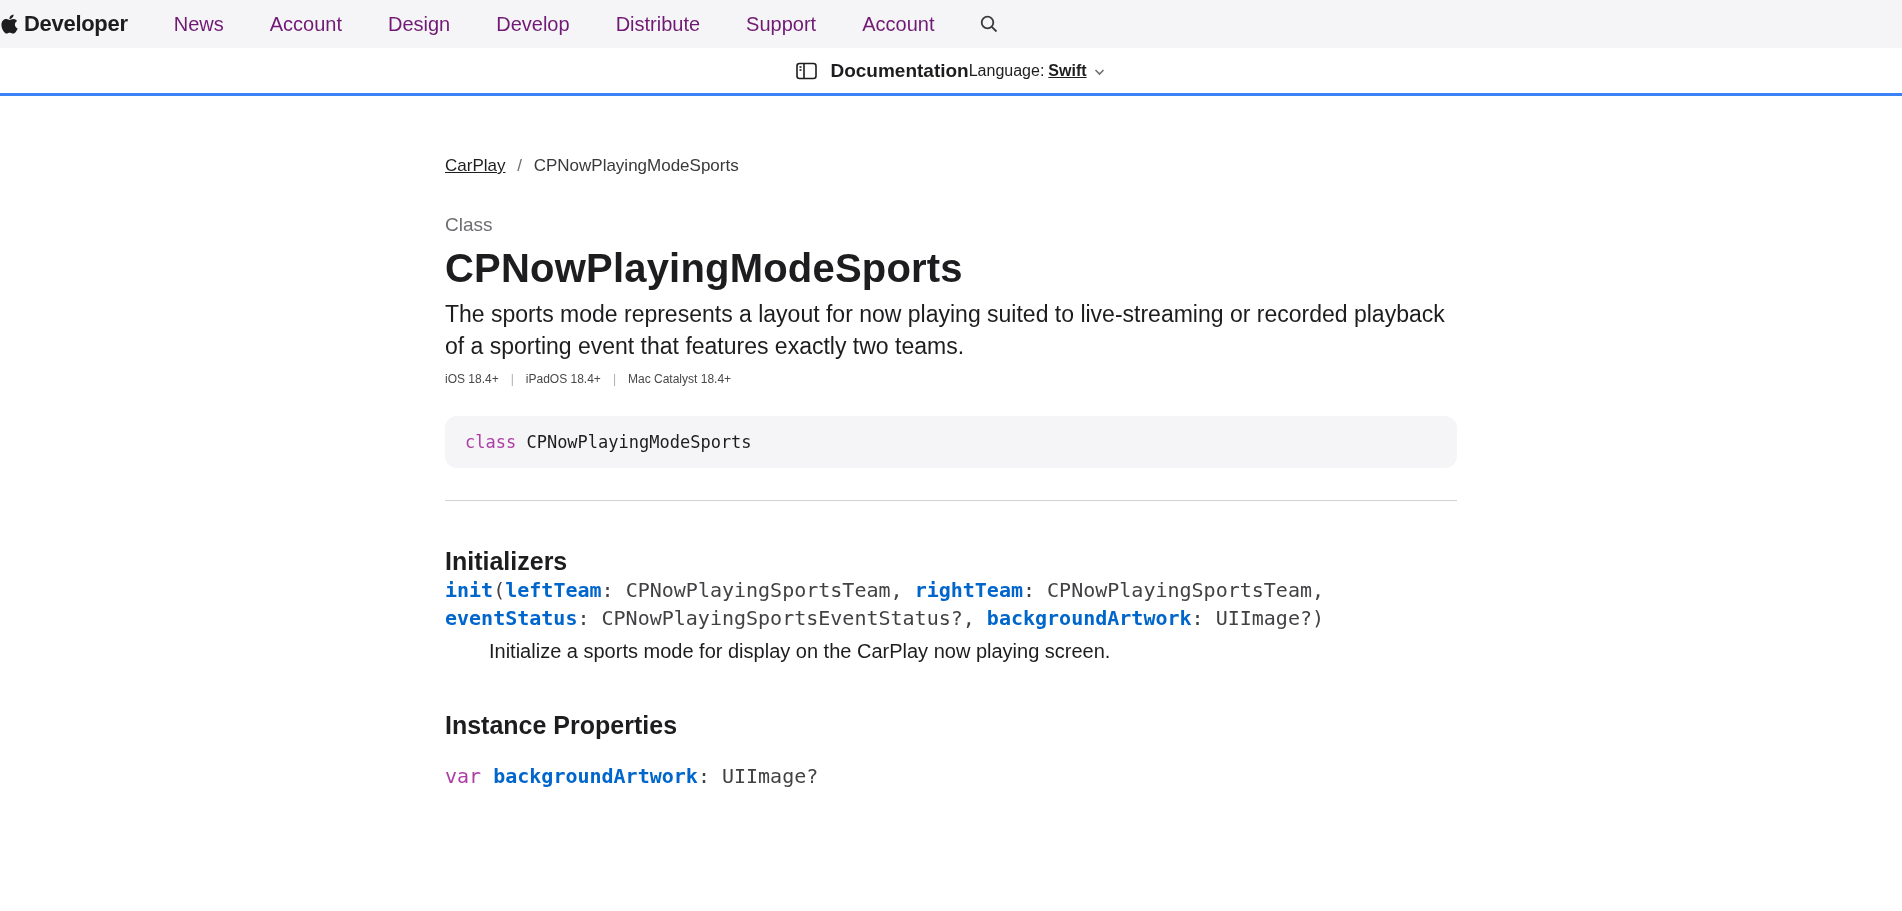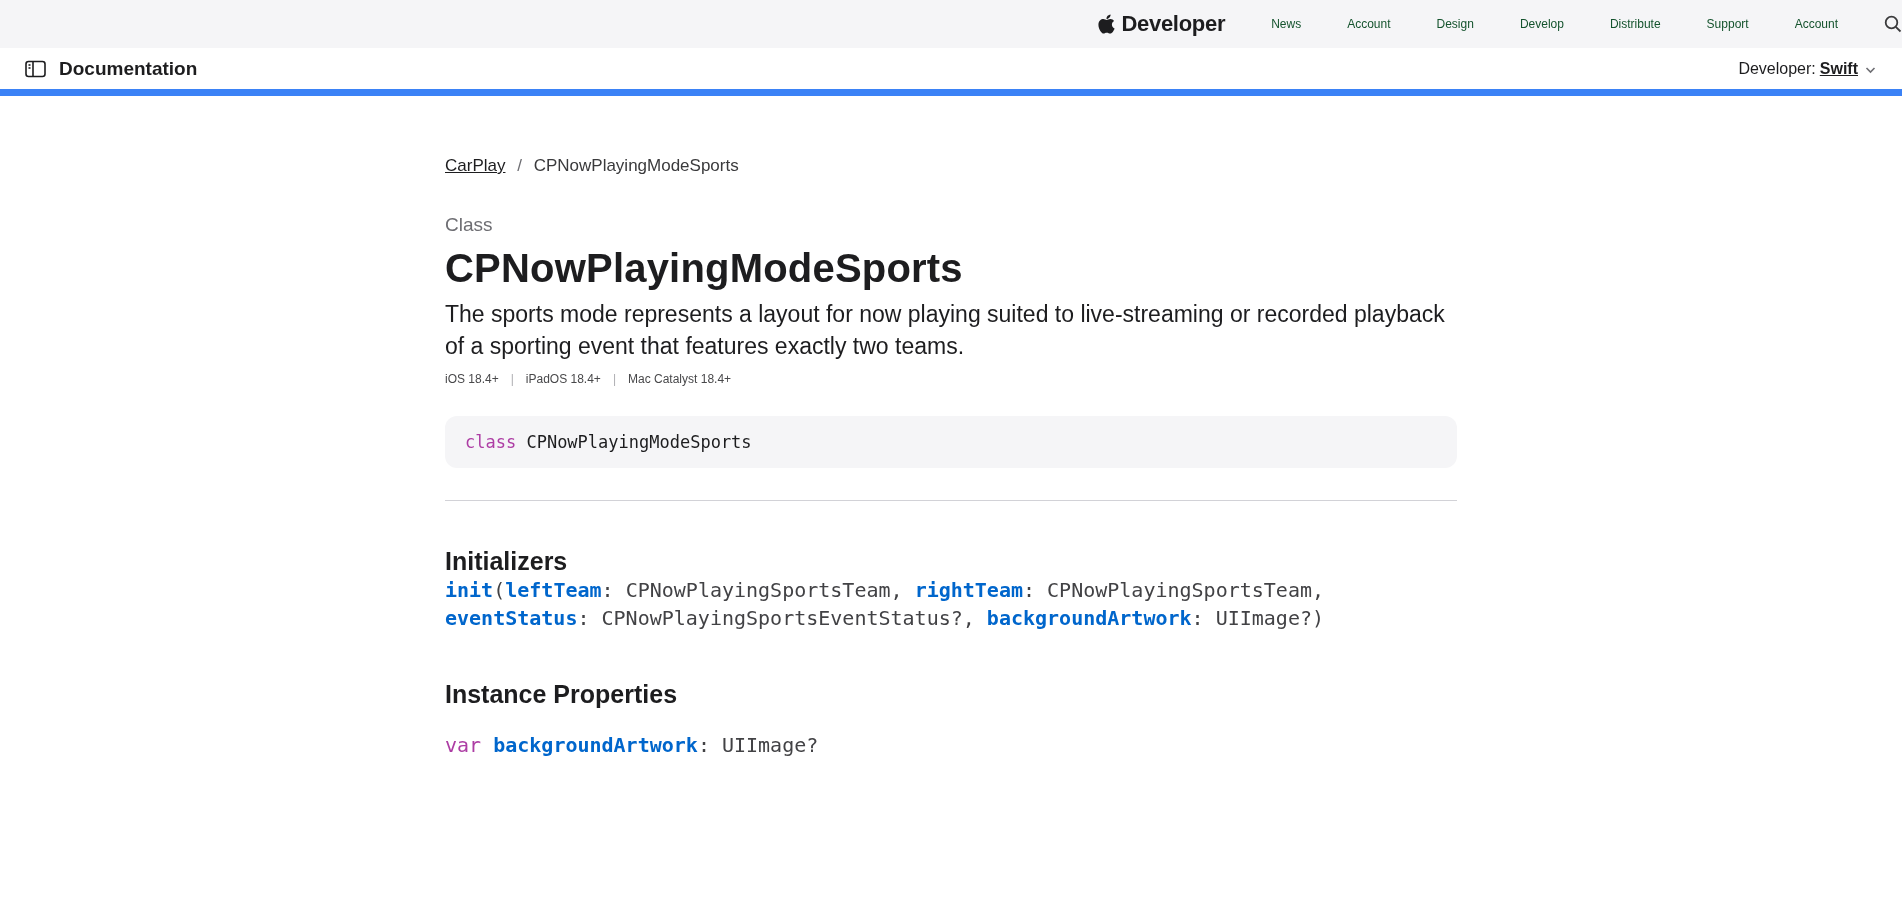--- a/index.html
+++ b/index.html
@@ -8,7 +8,7 @@
 
   
   .globalnav { height: 48px; background: var(--nav-bg, #f5f5f7);
-    display: flex; align-items: center; justify-content: flex-end; }
+    display: flex; align-items: center; justify-content: flex-start; }
   .globalnav-inner { display: flex; align-items: center; gap: 46px; }
   .gn-logo { display: flex; align-items: center; gap: 5px; cursor: pointer; }
   .gn-logo svg { width: 19px; height: 22px; fill: #1d1d1f; }

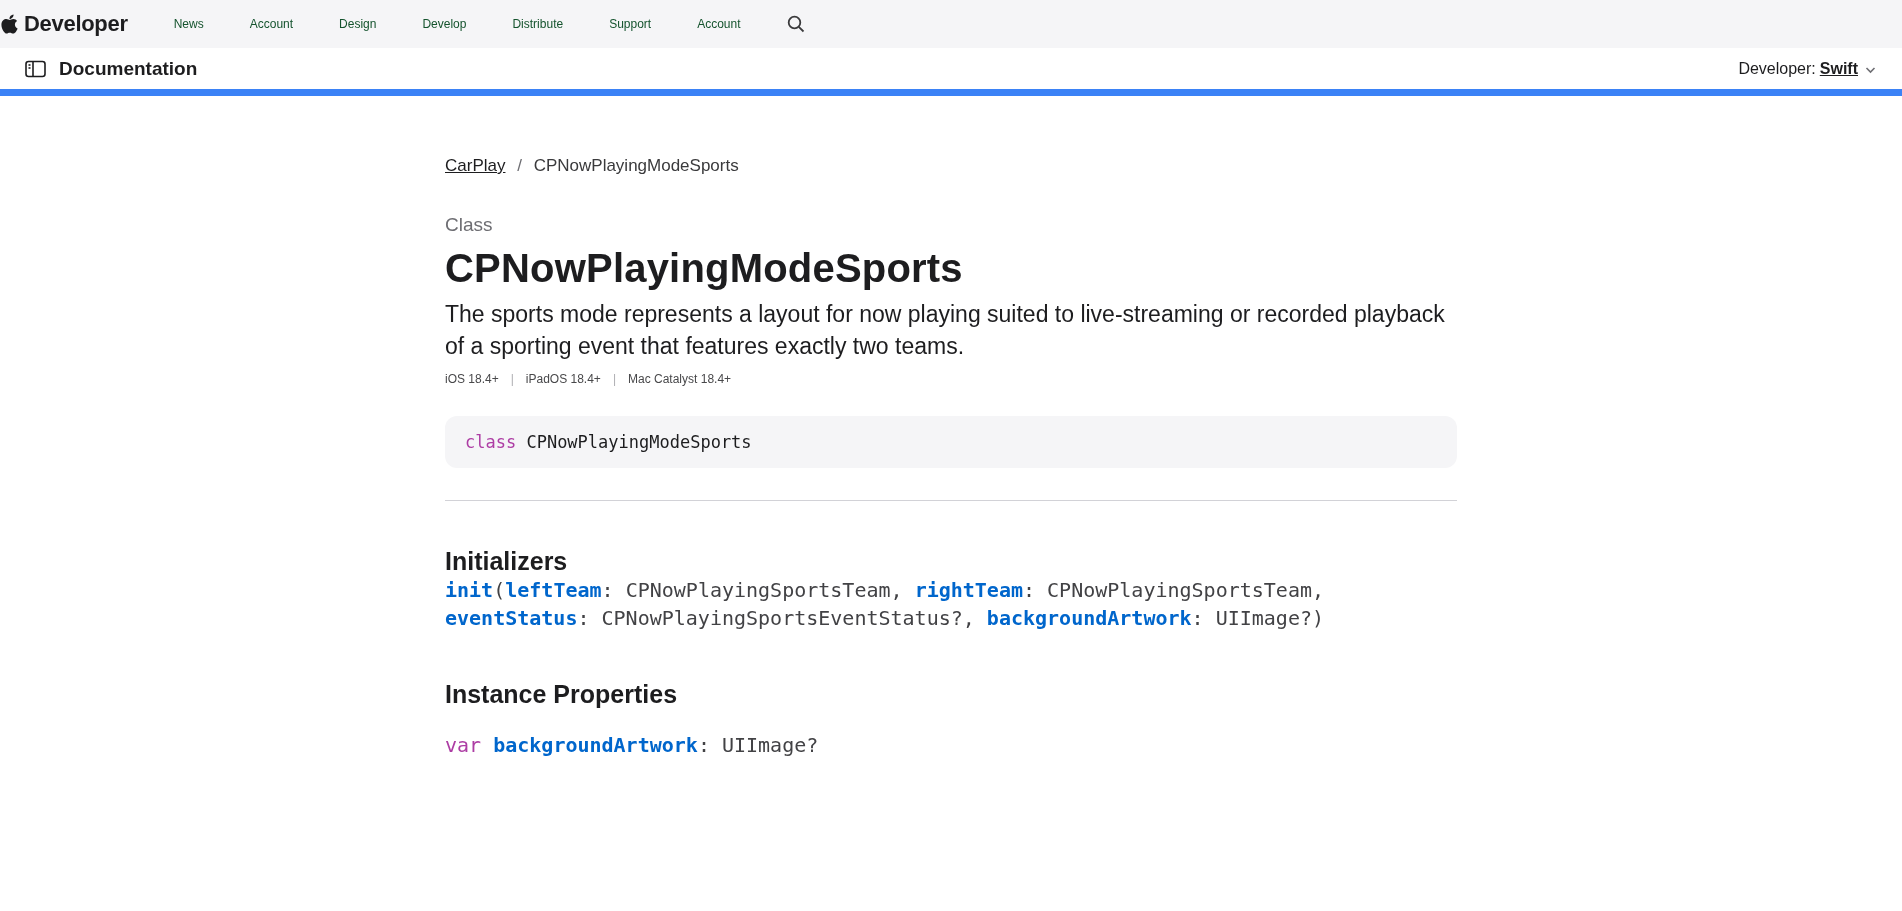--- a/index.html
+++ b/index.html
@@ -14,7 +14,7 @@
   .gn-logo svg { width: 19px; height: 22px; fill: #1d1d1f; }
   .gn-logo-text { font-size: 22px; font-weight: 600; letter-spacing: -0.3px; color: #1d1d1f; }
   .gn-items { display: flex; align-items: center; gap: 46px; list-style: none; }
-  .gn-items li { font-size: 12px; color: #14532d; cursor: pointer; }
+  .gn-items li { font-size: 20px; color: #701a75; cursor: pointer; }
   .gn-search { display: flex; align-items: center; cursor: pointer; }
   .gn-search svg { width: 18px; height: 18px; stroke: #3a3a3c; fill: none; stroke-width: 1.8; }
 

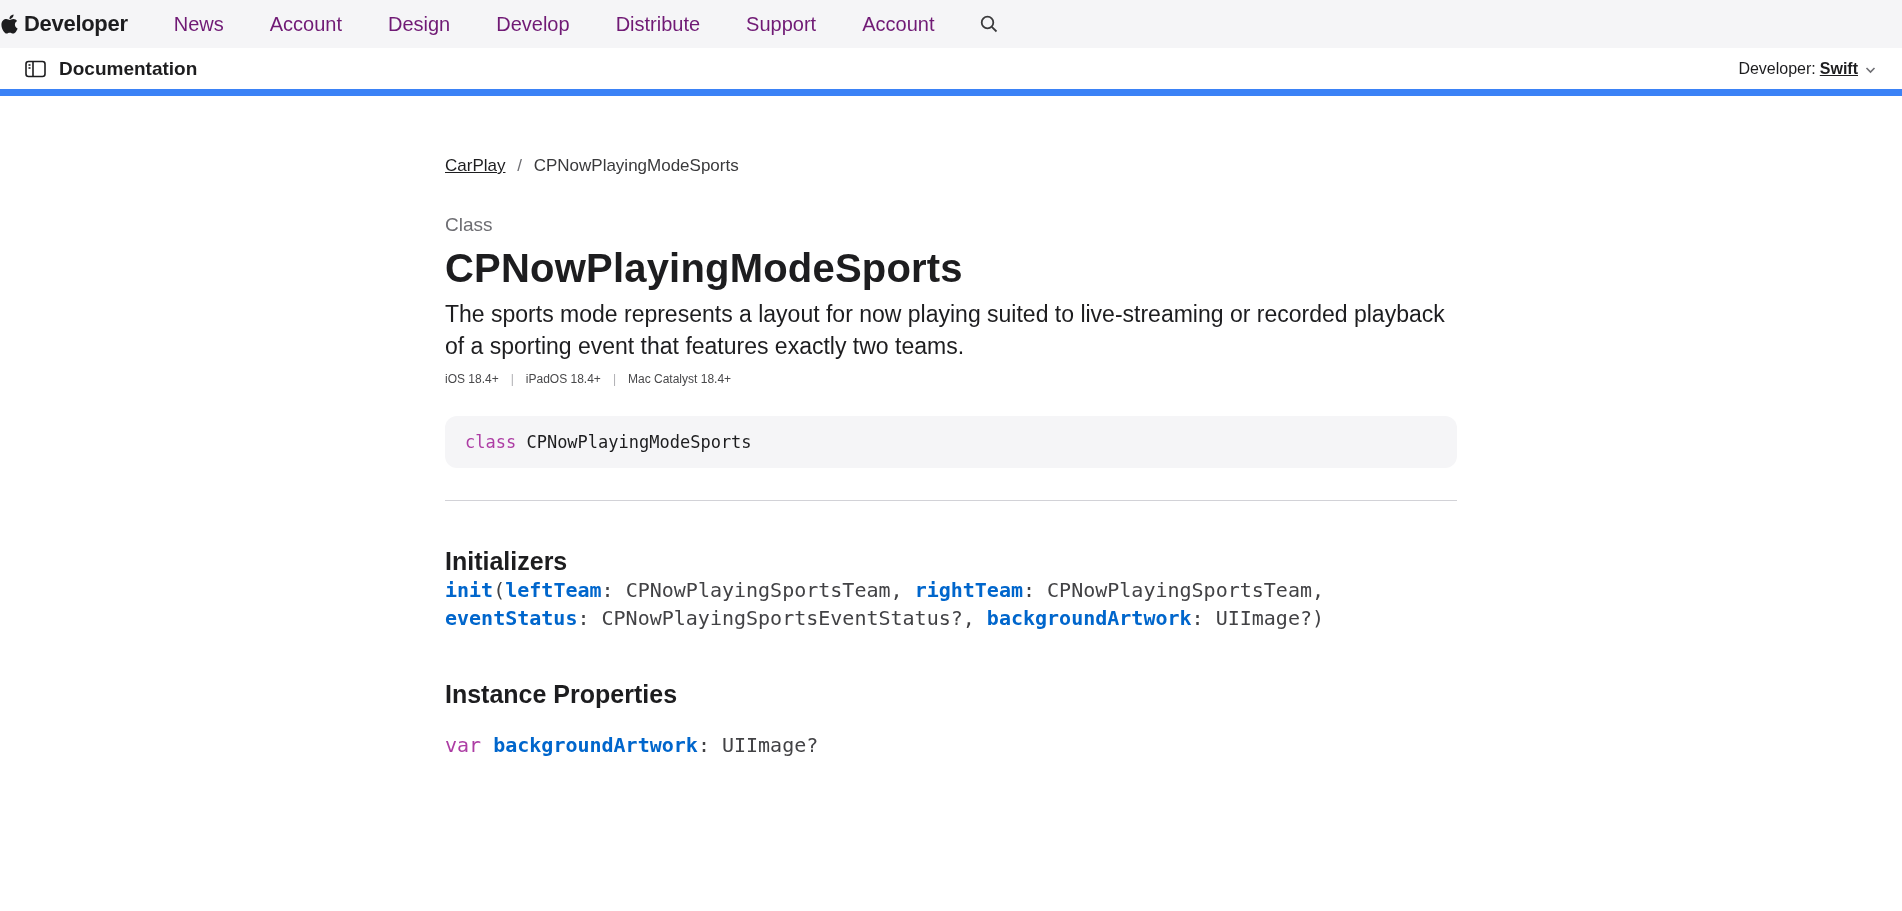--- a/index.html
+++ b/index.html
@@ -19,8 +19,8 @@
   .gn-search svg { width: 18px; height: 18px; stroke: #3a3a3c; fill: none; stroke-width: 1.8; }
 
   
-  .docbar { height: 48px; background: #fff; border-bottom: 7px solid #3b82f6;
-    display: flex; align-items: center; justify-content: space-between; padding: 0 26px 0 25px; }
+  .docbar { height: 48px; background: #fff; border-bottom: 3px solid #3b82f6;
+    display: flex; align-items: center; justify-content: center; padding: 0 26px 0 25px; }
   .docbar-left { display: flex; align-items: center; gap: 13px; }
   .sidebar-toggle { display: flex; align-items: center; cursor: pointer; }
   .sidebar-toggle svg { width: 21px; height: 18px; stroke: #1d1d1f; fill: none; stroke-width: 1.6; }

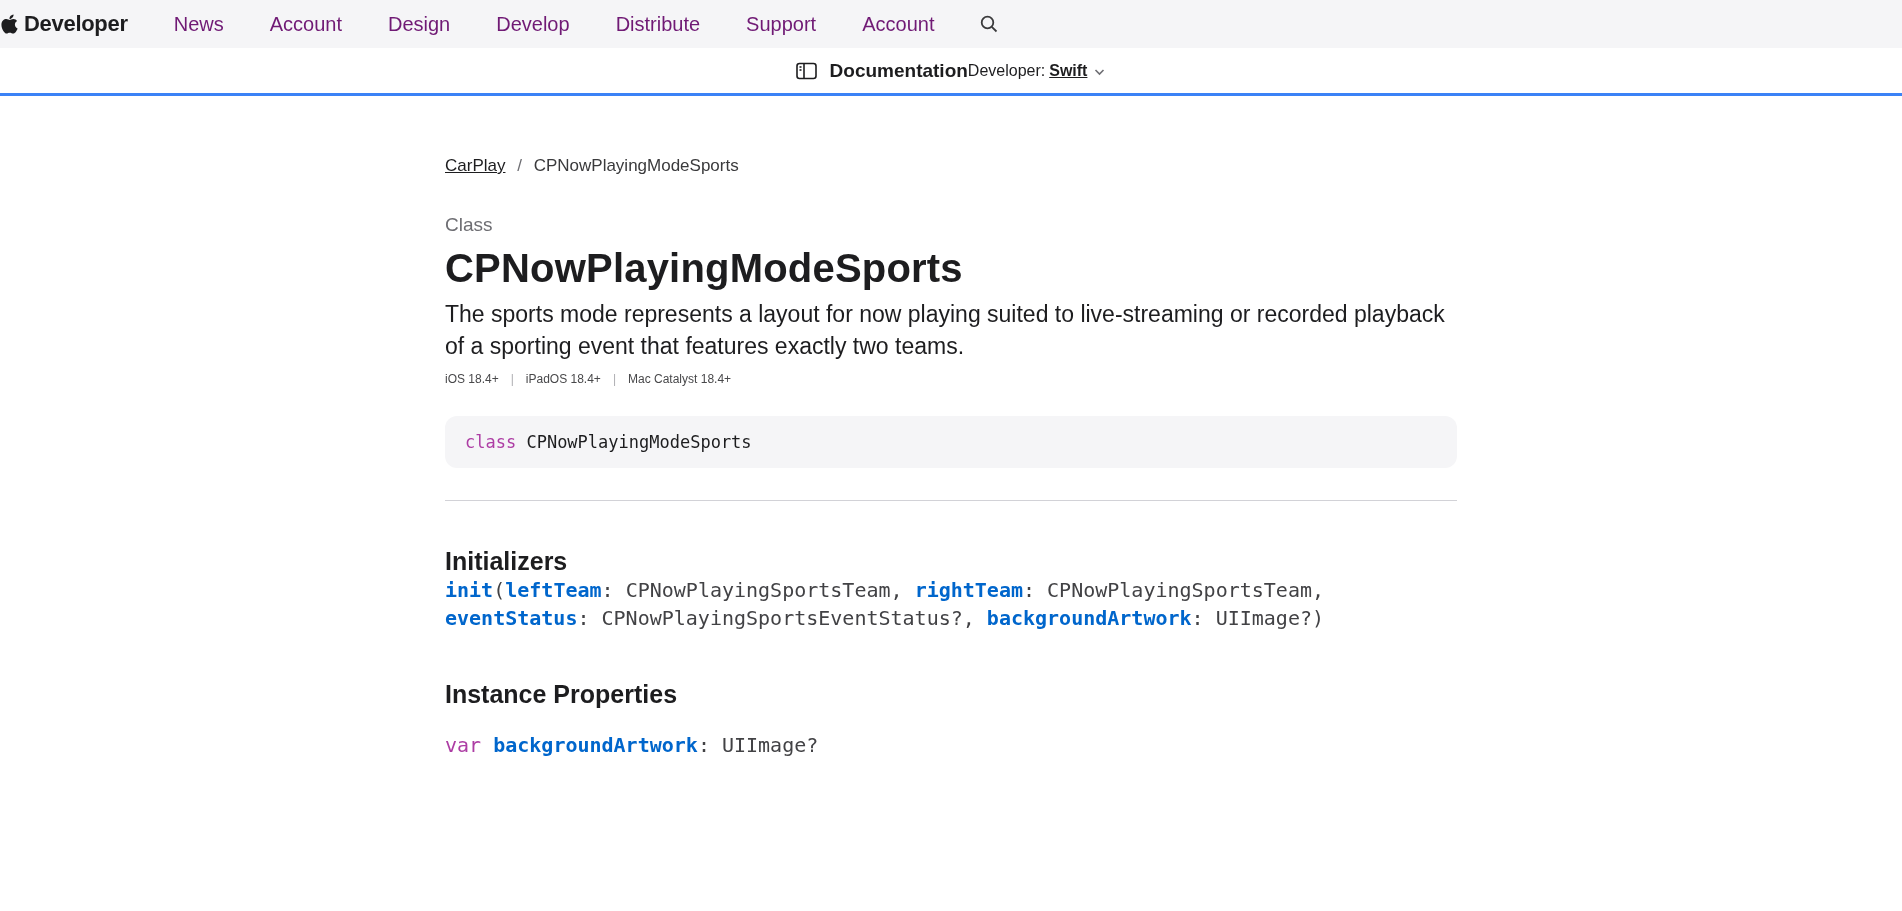--- a/index.html
+++ b/index.html
@@ -107,7 +107,7 @@
     <span class="docbar-title">Documentation</span>
   </div>
   <div class="docbar-right">
-    <span>Developer:</span>
+    <span>Language:</span>
     <span class="lang-value">Swift</span>
     <span class="lang-chevron">
       <svg viewBox="0 0 11 8">

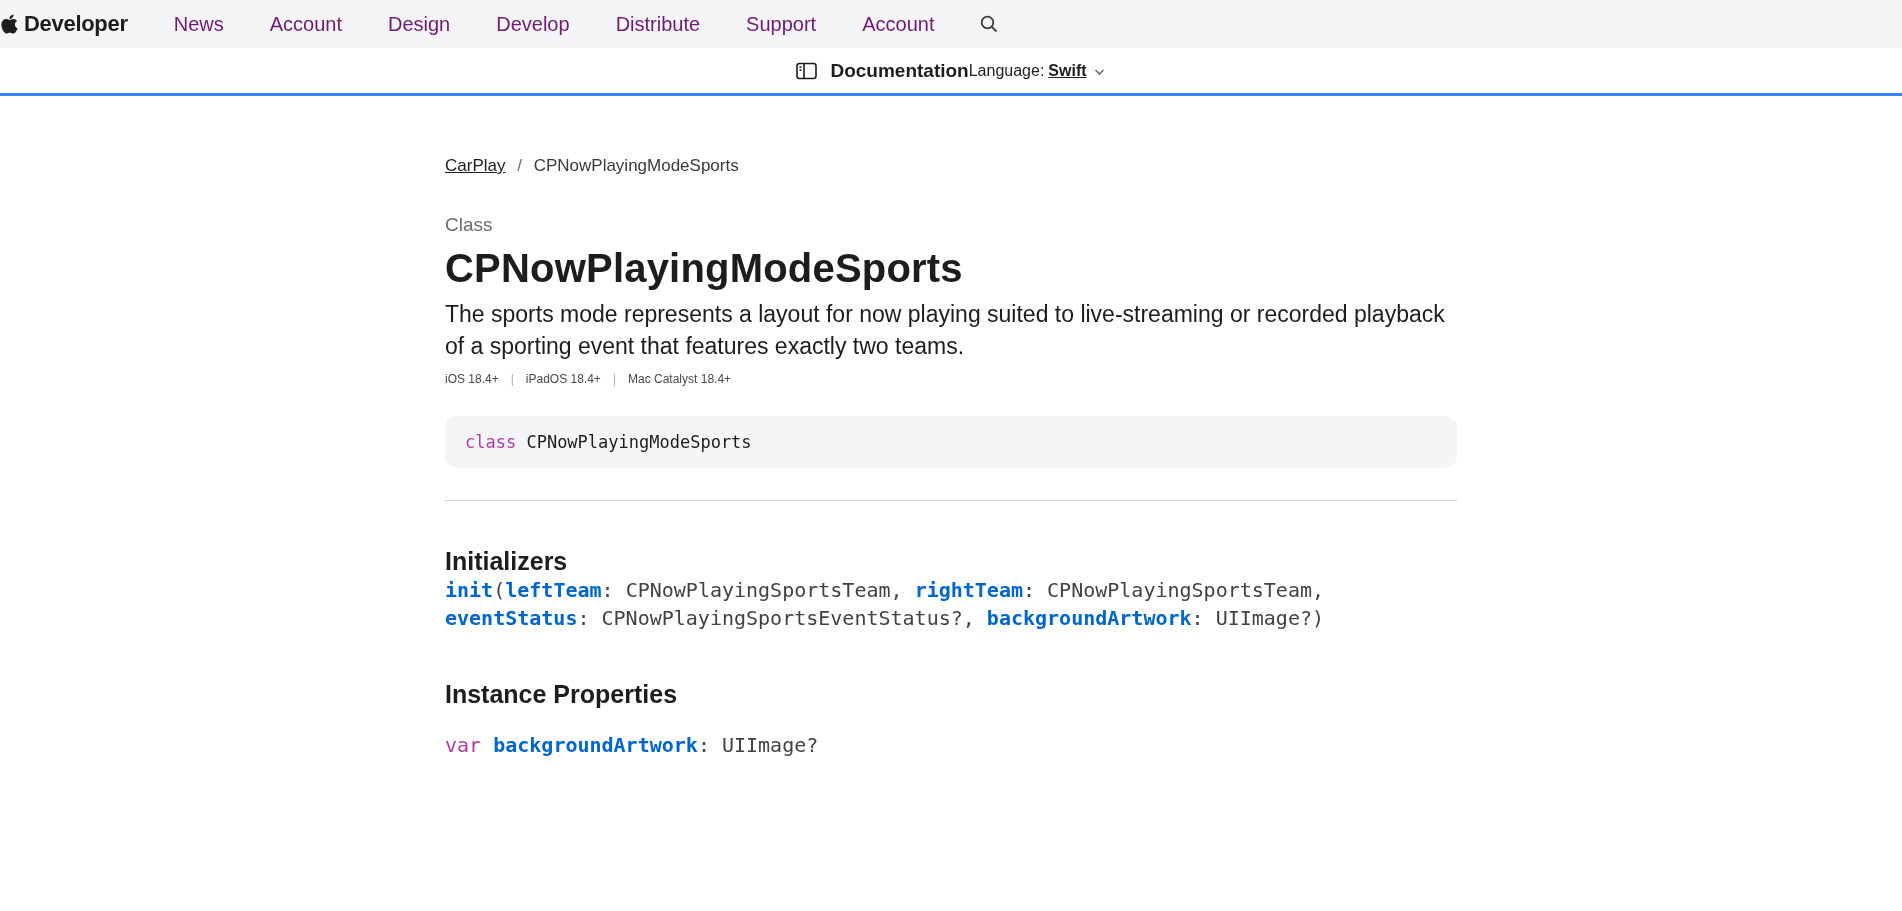--- a/index.html
+++ b/index.html
@@ -149,6 +149,7 @@
   <section class="section-initializers">
     <h3 class="section-title">Initializers</h3>
     <div class="topic-decl"><span class="tok-link">init</span><span class="tok-plain">(</span><span class="tok-link">leftTeam</span><span class="tok-plain">: CPNowPlayingSportsTeam, </span><span class="tok-link">rightTeam</span><span class="tok-plain">: CPNowPlayingSportsTeam, </span><span class="tok-link">eventStatus</span><span class="tok-plain">: CPNowPlayingSportsEventStatus?, </span><span class="tok-link">backgroundArtwork</span><span class="tok-plain">: UIImage?)</span></div>
+    <p class="topic-abstract">Initialize a sports mode for display on the CarPlay now playing screen.</p>
   </section>
 
   <section class="section-instance-properties">

